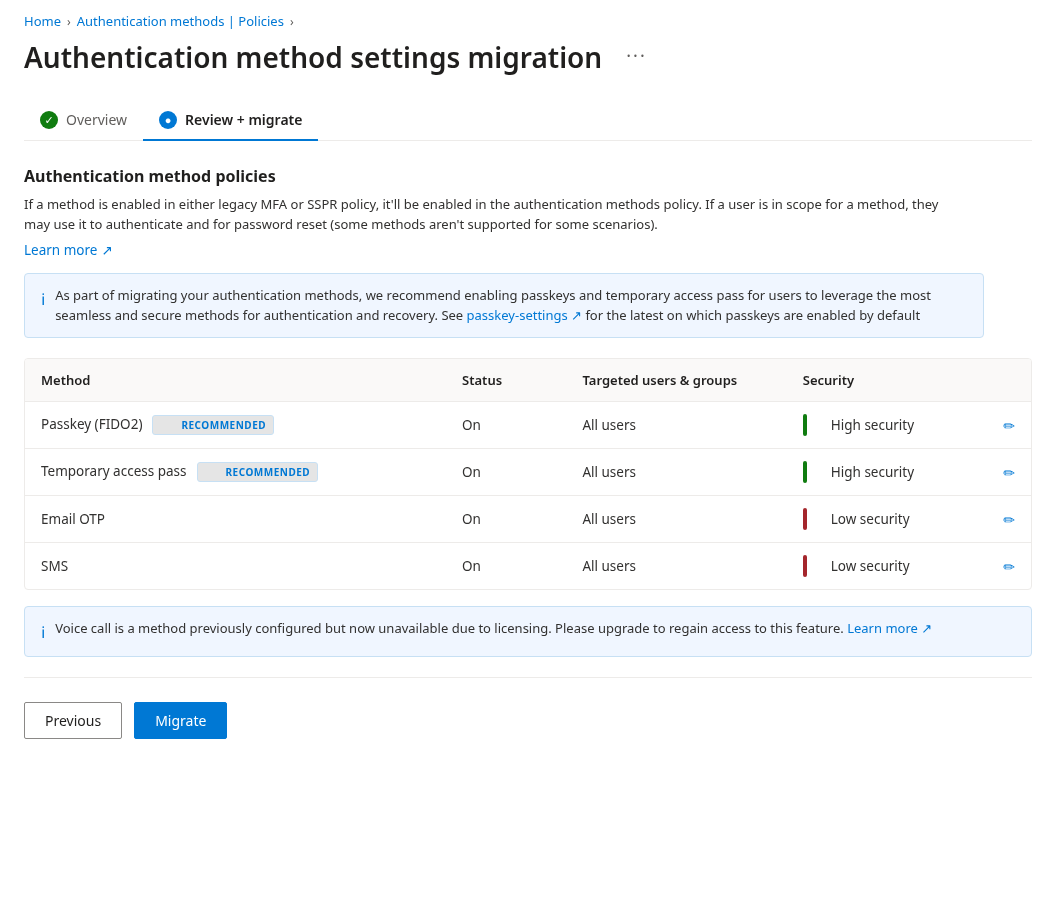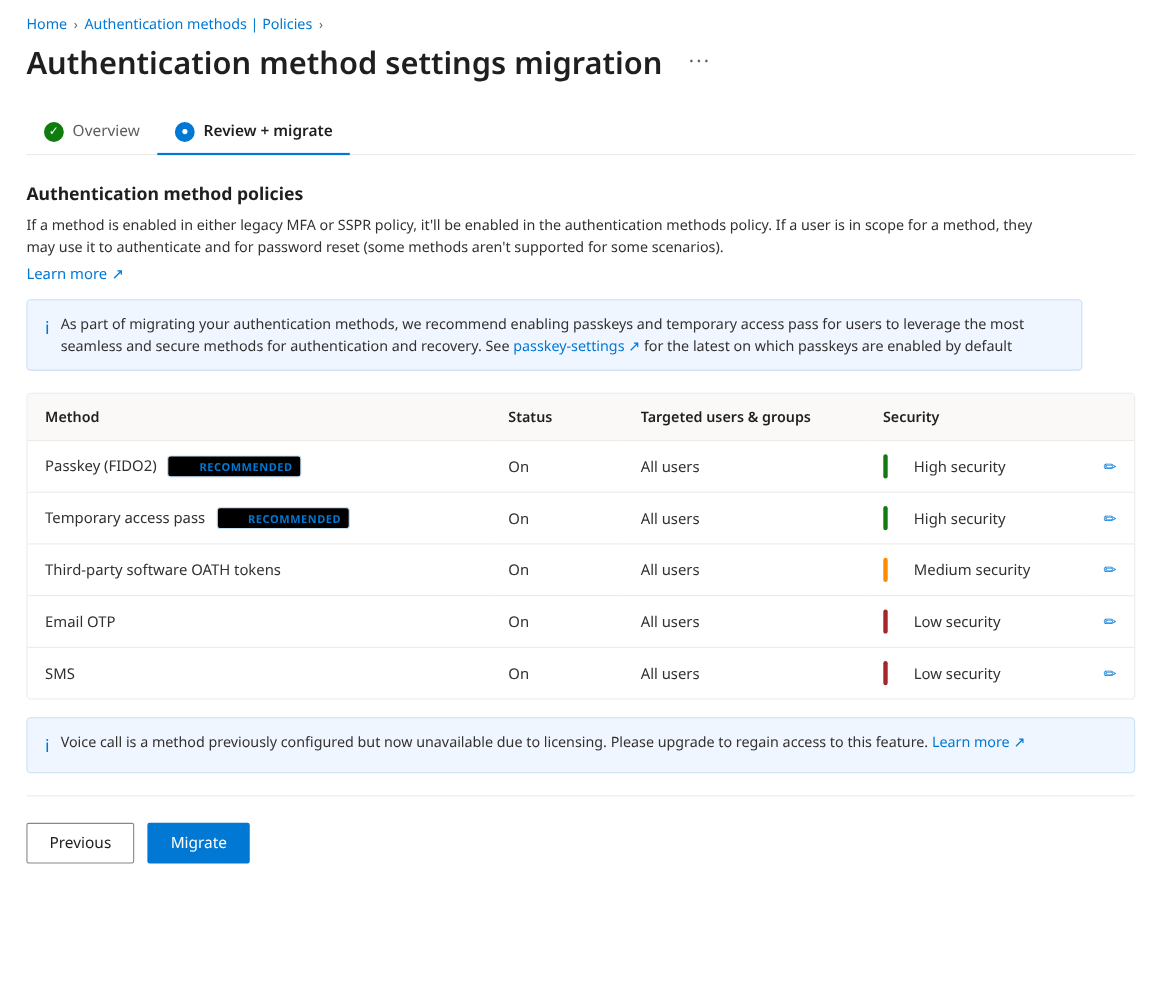--- a/index.html
+++ b/index.html
@@ -168,7 +168,7 @@
       letter-spacing: 0.5px;
     }
     .badge-recommended {
-      background: #000000;
+      background: #e5e5e5;
       color: #0078d4;
       border: 1px solid #c7e0f4;
       padding-left: 28px;

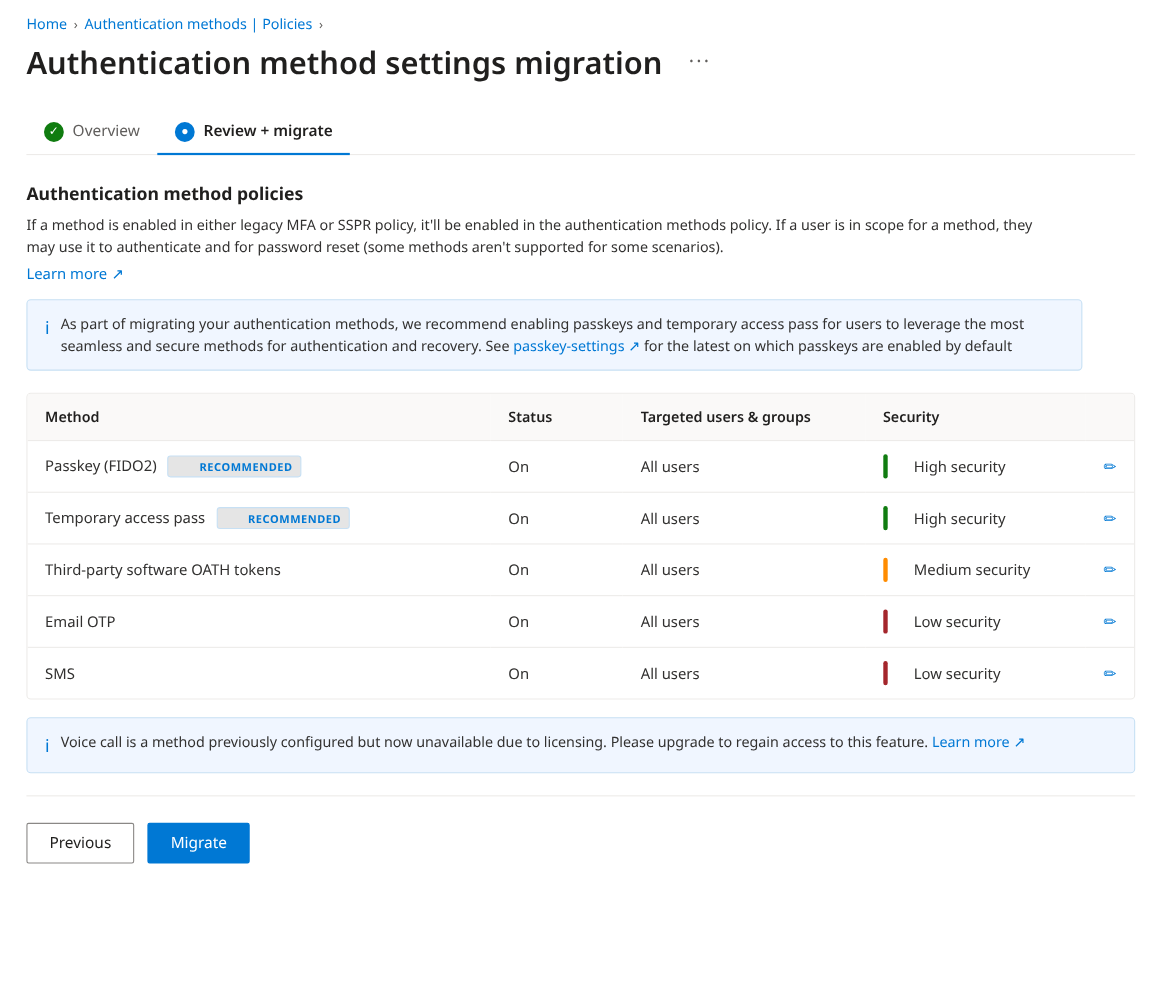--- a/index.html
+++ b/index.html
@@ -345,22 +345,6 @@
         <tr>
           <td class="col-method">
             <div class="method-cell">
-              <span>Third-party software OATH tokens</span>
-            </div>
-          </td>
-          <td class="col-status">On</td>
-          <td class="col-targeted">All users</td>
-          <td class="col-security">
-            <div class="security-cell">
-              <div class="security-bar bar-medium"></div>
-              <span>Medium security</span>
-            </div>
-          </td>
-          <td class="col-action"><span class="edit-icon">✏</span></td>
-        </tr>
-        <tr>
-          <td class="col-method">
-            <div class="method-cell">
               <span>Email OTP</span>
             </div>
           </td>

